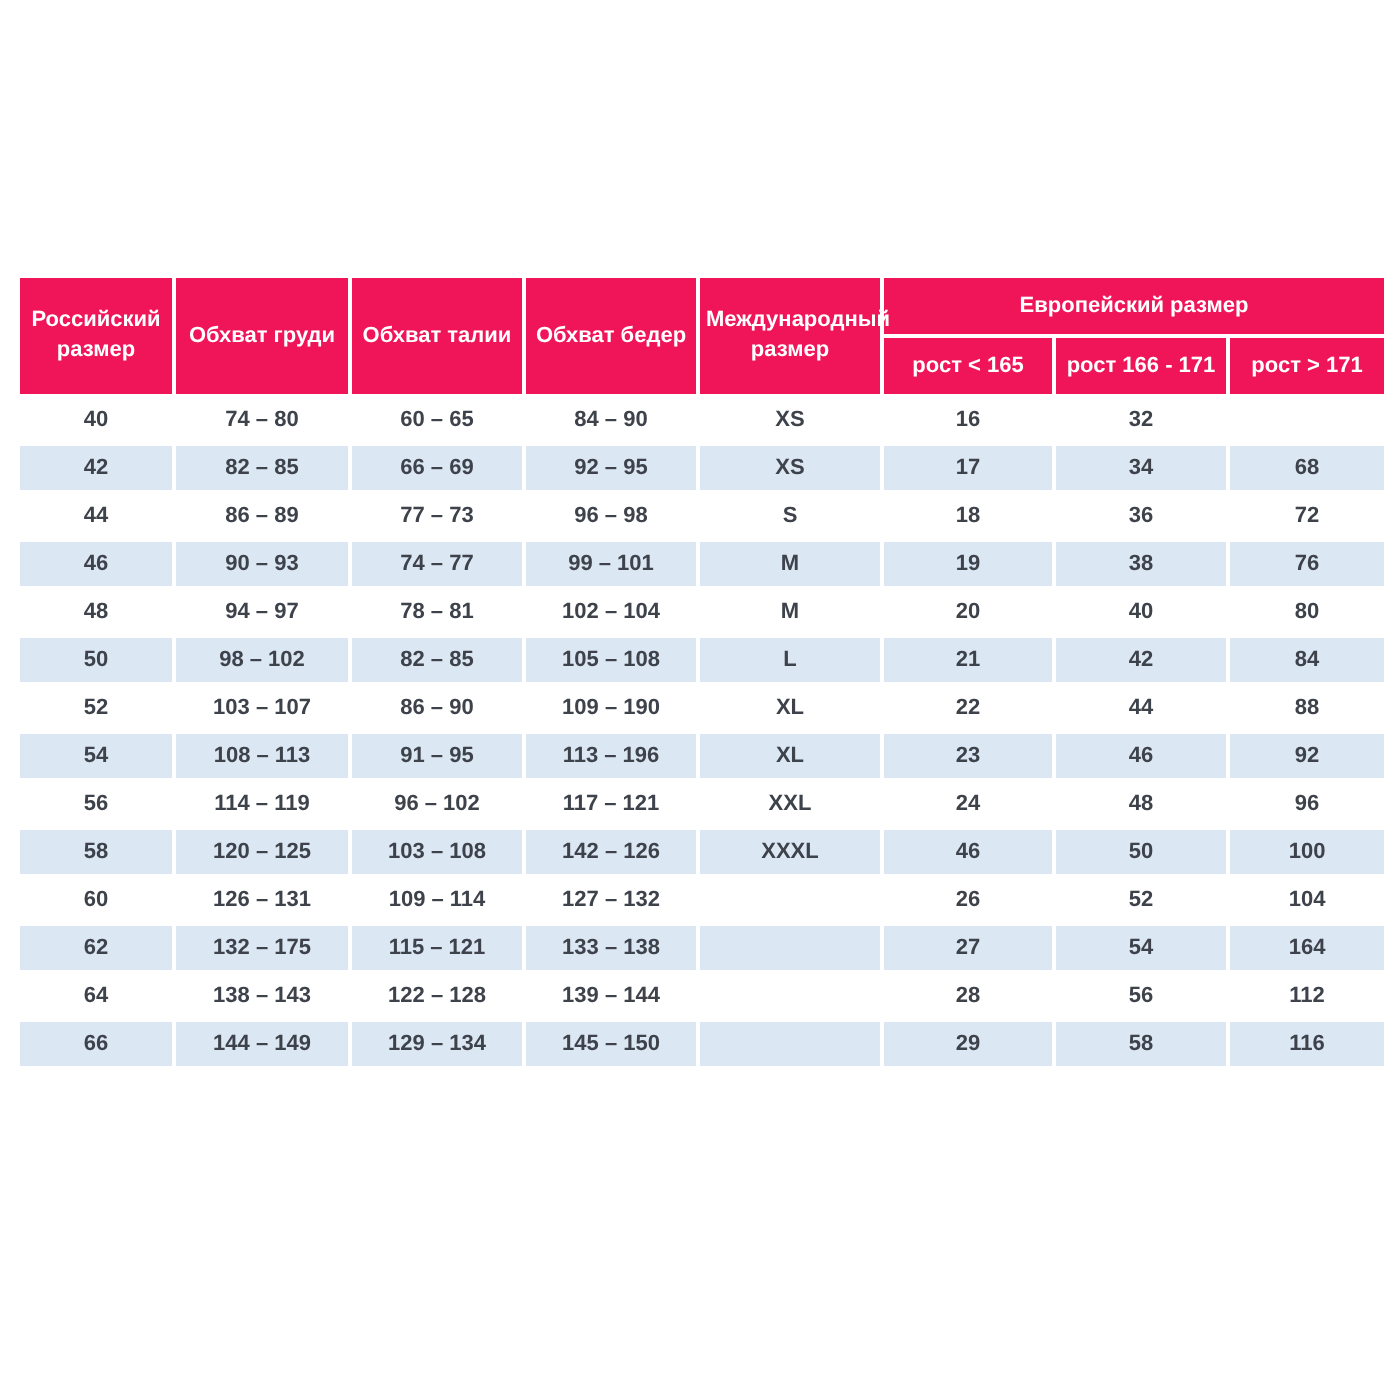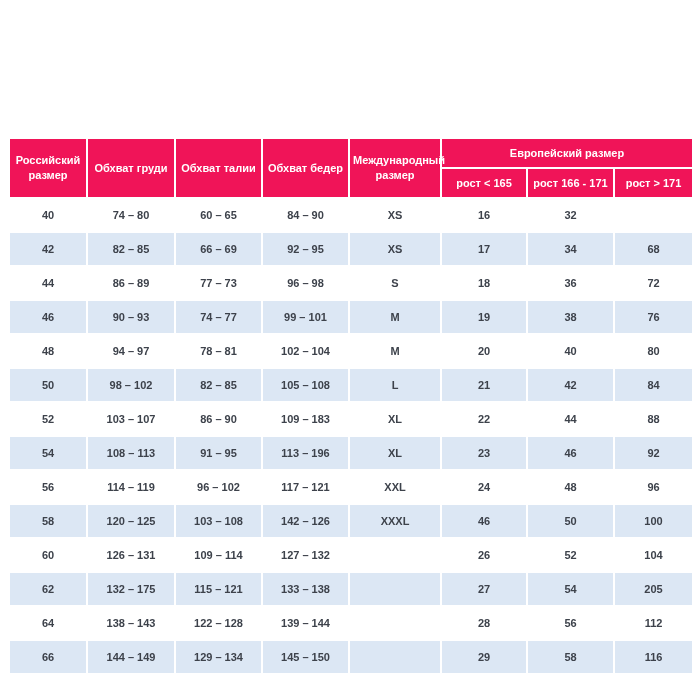--- a/index.html
+++ b/index.html
@@ -35,7 +35,7 @@
     line-height: 1.35;
   }
   thead tr { height: 30px; }
-  tbody tr { height: 34px; }
+  tbody tr { height: 24px; }
   table.size-table td {
     background: var(--row-bg, #ffffff);
     color: var(--cell-text, #3d424b);

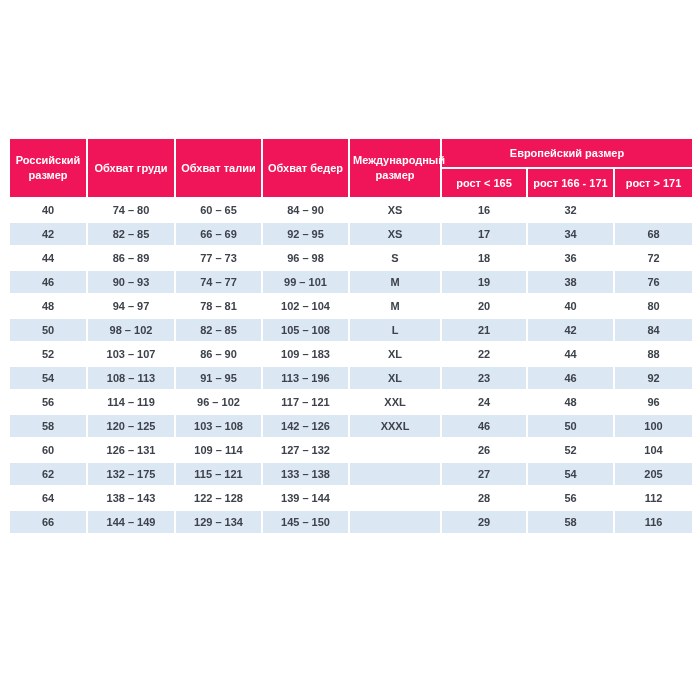--- a/index.html
+++ b/index.html
@@ -145,7 +145,7 @@
           <td>52</td>
           <td>103 – 107</td>
           <td>86 – 90</td>
-          <td>109 – 183</td>
+          <td>109 – 190</td>
           <td>XL</td>
           <td>22</td>
           <td>44</td>

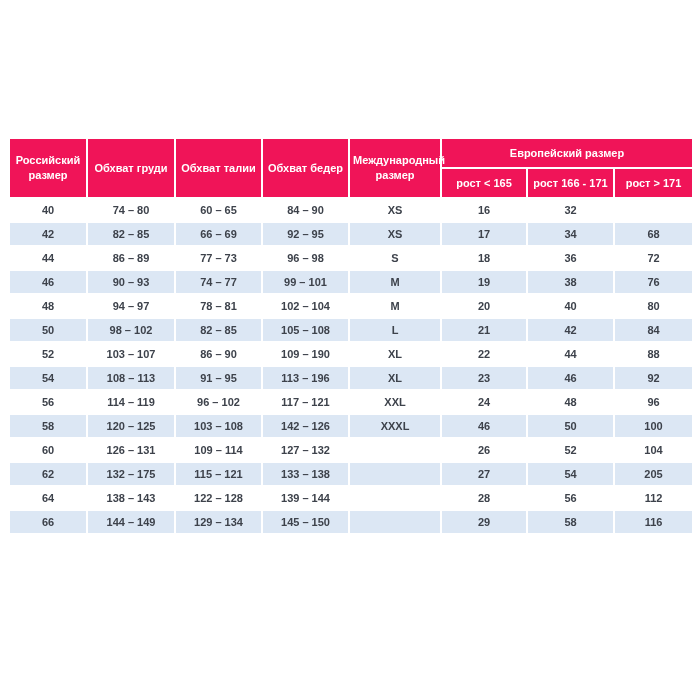--- a/index.html
+++ b/index.html
@@ -199,7 +199,7 @@
           <td></td>
           <td>27</td>
           <td>54</td>
-          <td>205</td>
+          <td>164</td>
         </tr>
         <tr>
           <td>64</td>

